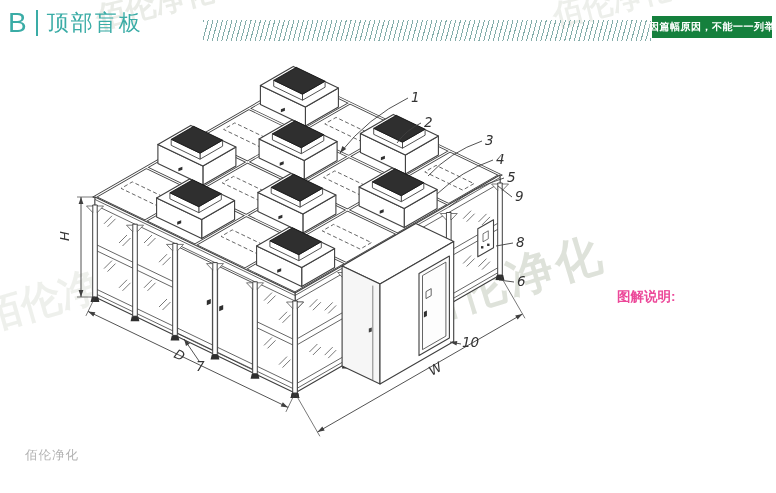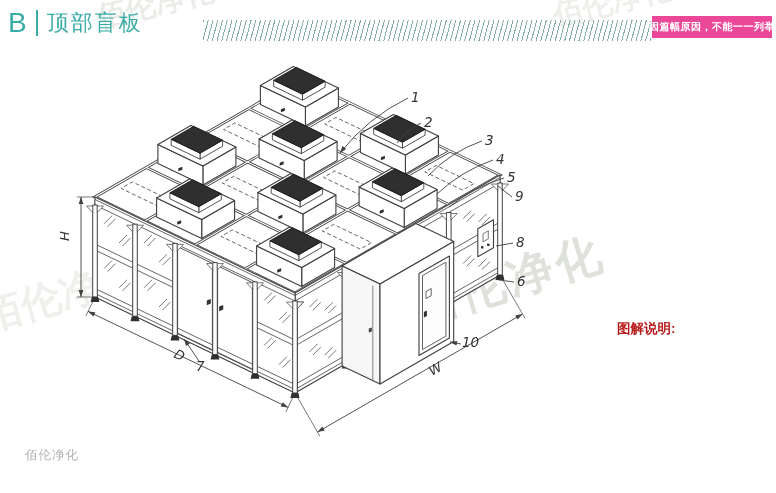--- a/index.html
+++ b/index.html
@@ -16,7 +16,7 @@
     background:repeating-linear-gradient(105deg,#84adaa 0 1px,transparent 1px 4.6px);
   }
   .badge{
-    position:absolute;left:652px;top:16px;width:120px;height:22px;background:#ec4899;color:#fff;
+    position:absolute;left:652px;top:16px;width:120px;height:22px;background:#15803d;color:#fff;
     font-size:10px;font-weight:bold;display:flex;align-items:center;justify-content:center;
     letter-spacing:0.5px;z-index:6;white-space:nowrap;
   }

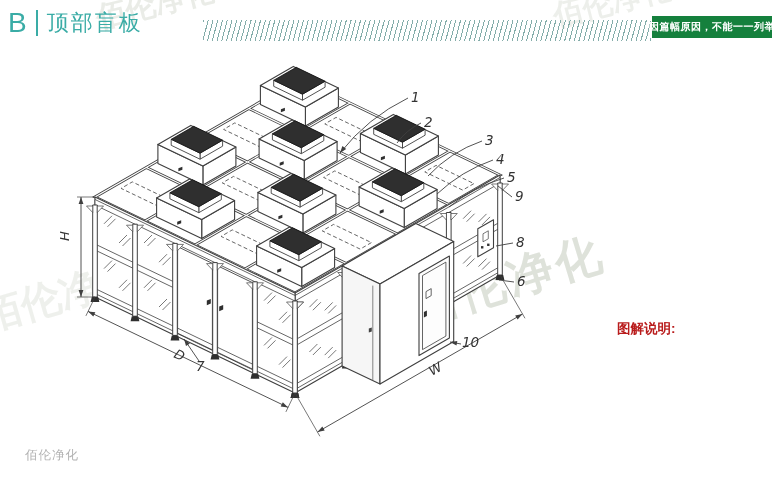--- a/index.html
+++ b/index.html
@@ -21,7 +21,7 @@
     letter-spacing:0.5px;z-index:6;white-space:nowrap;
   }
   .legend{position:absolute;left:617px;top:288px;width:158px;z-index:6;}
-  .legend-title{font-size:13.5px;font-weight:bold;color:#b91c1c;margin-bottom:11px;margin-top:32px;}
+  .legend-title{font-size:13.5px;font-weight:bold;color:#ec4899;margin-bottom:11px;}
   .legend-item{font-size:10px;line-height:10.4px;color:#333;white-space:nowrap;}
   .footer-logo{position:absolute;left:25px;top:447px;font-size:12.5px;color:#b2b2b2;letter-spacing:1px;z-index:6;}
   .wm{position:absolute;color:#c9cfc2;pointer-events:none;font-weight:bold;white-space:nowrap;z-index:0;}

